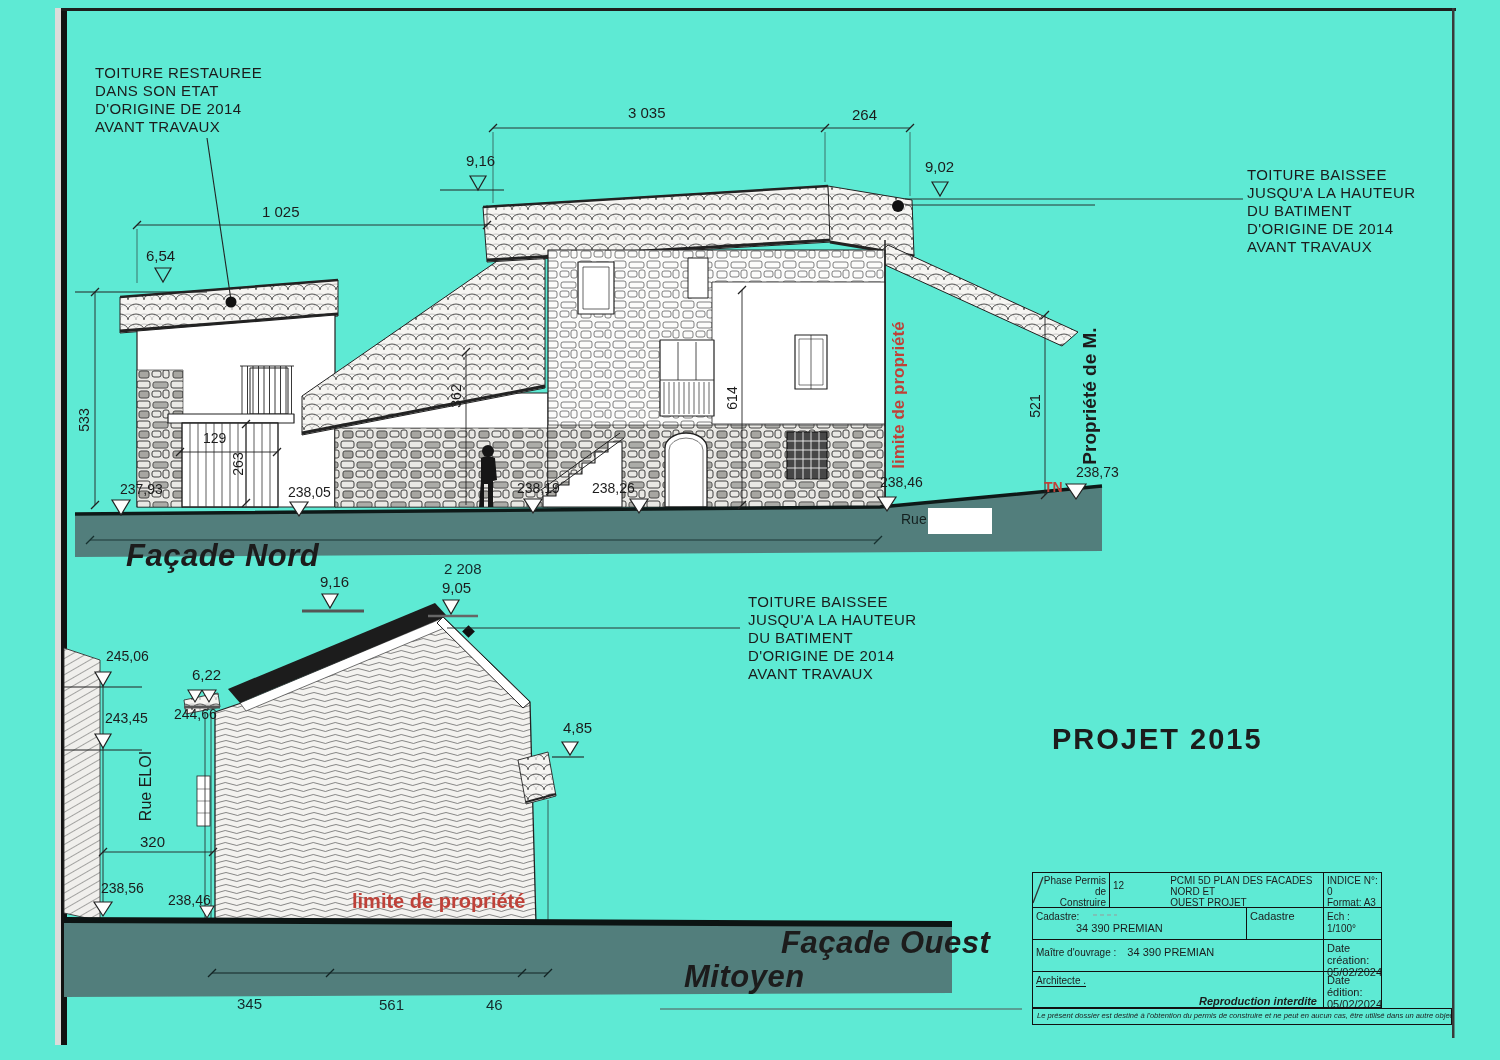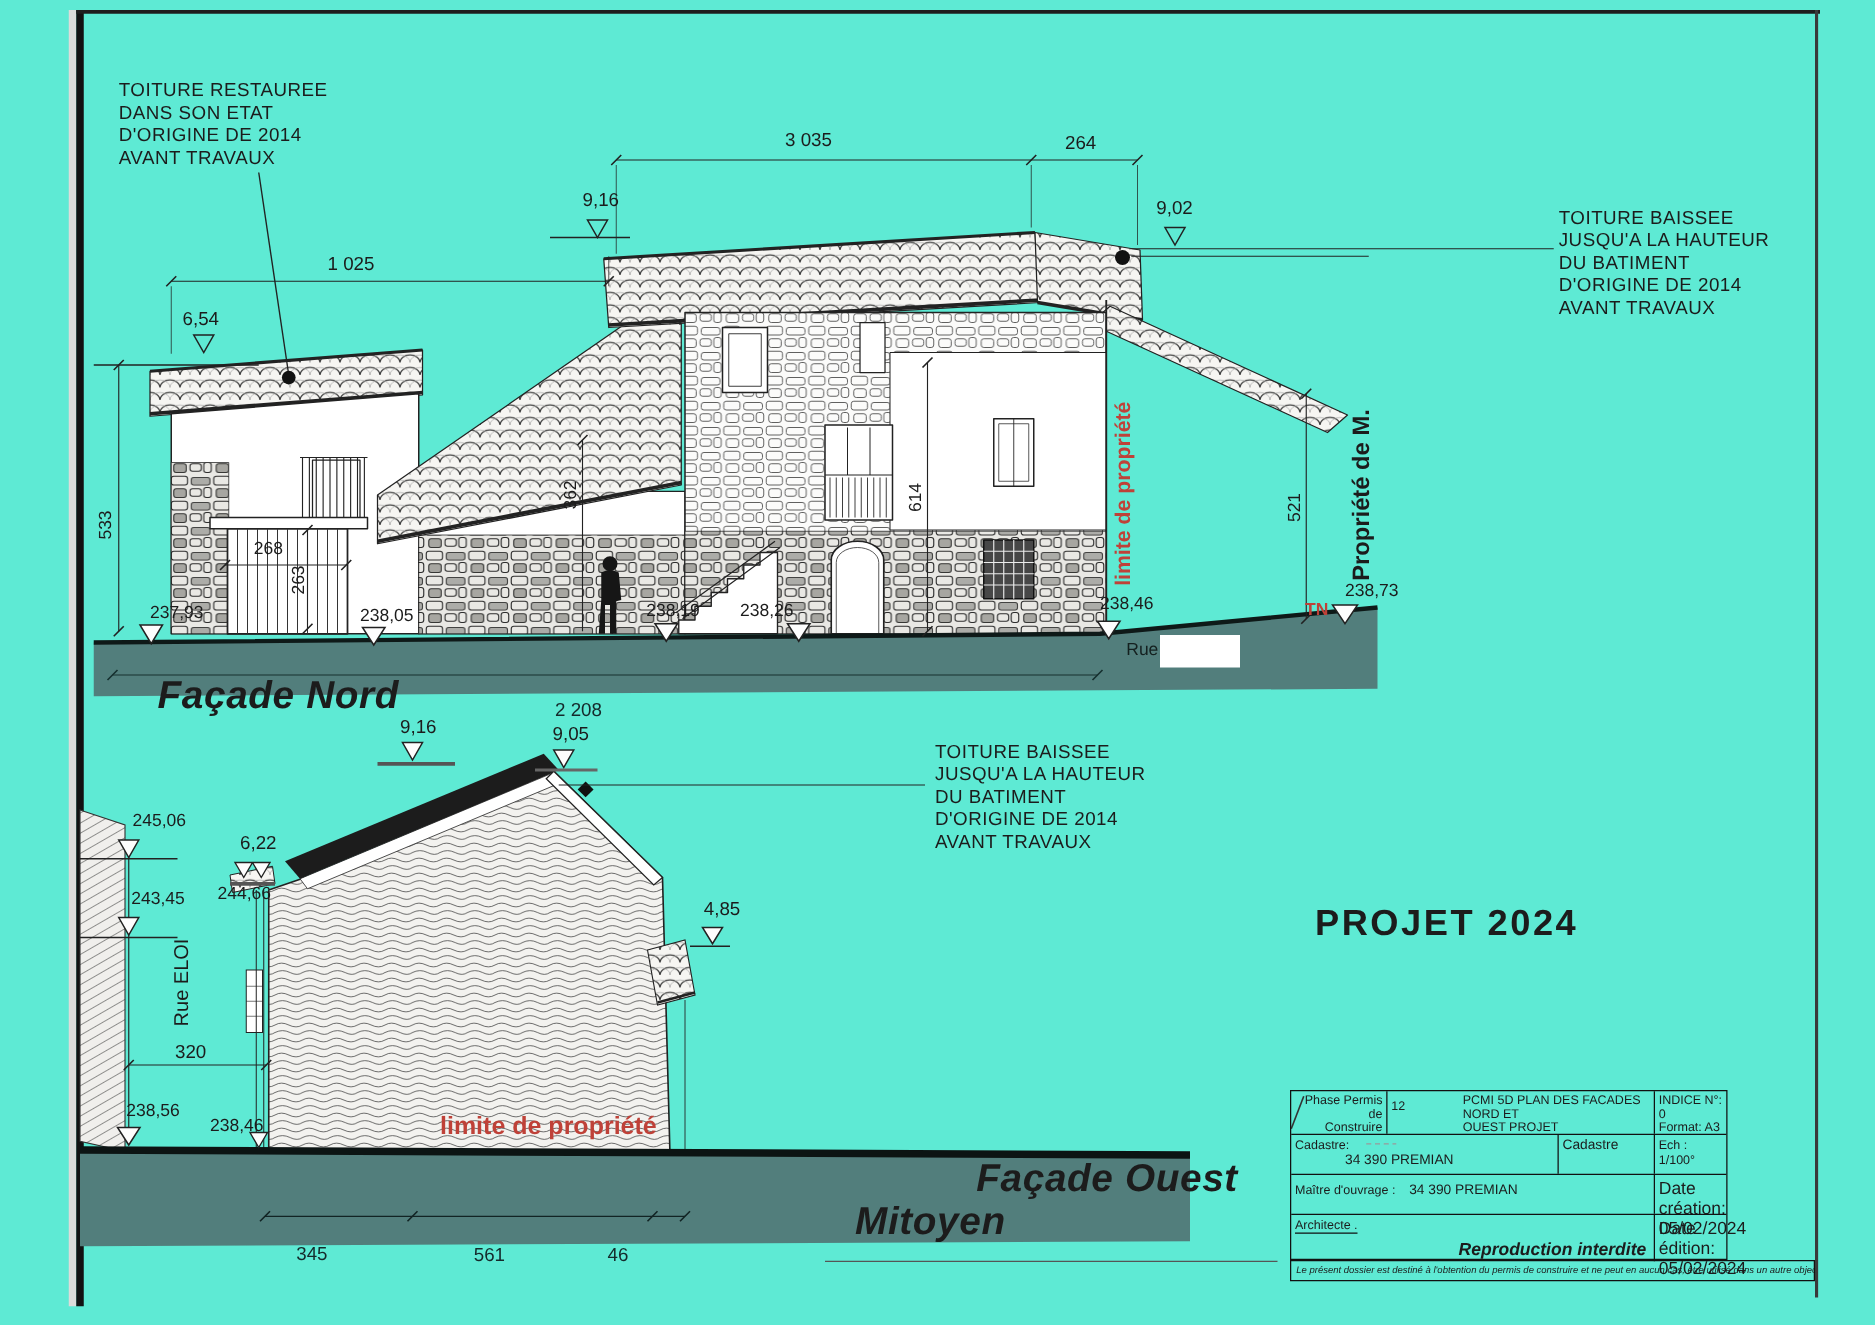--- a/index.html
+++ b/index.html
@@ -267,7 +267,7 @@
   <div class="t lvl" style="left:925px;top:158px">9,02</div>
   <div class="t lvl" style="left:146px;top:247px">6,54</div>
   <div class="v" style="left:84px;top:420px">533</div>
-  <div class="t dim" style="left:203px;top:430px;font-size:14px">268</div>
+  <div class="t dim" style="left:203px;top:430px;font-size:14px">129</div>
   <div class="v" style="left:238px;top:464px">263</div>
   <div class="v" style="left:456px;top:396px">362</div>
   <div class="v" style="left:732px;top:398px">614</div>

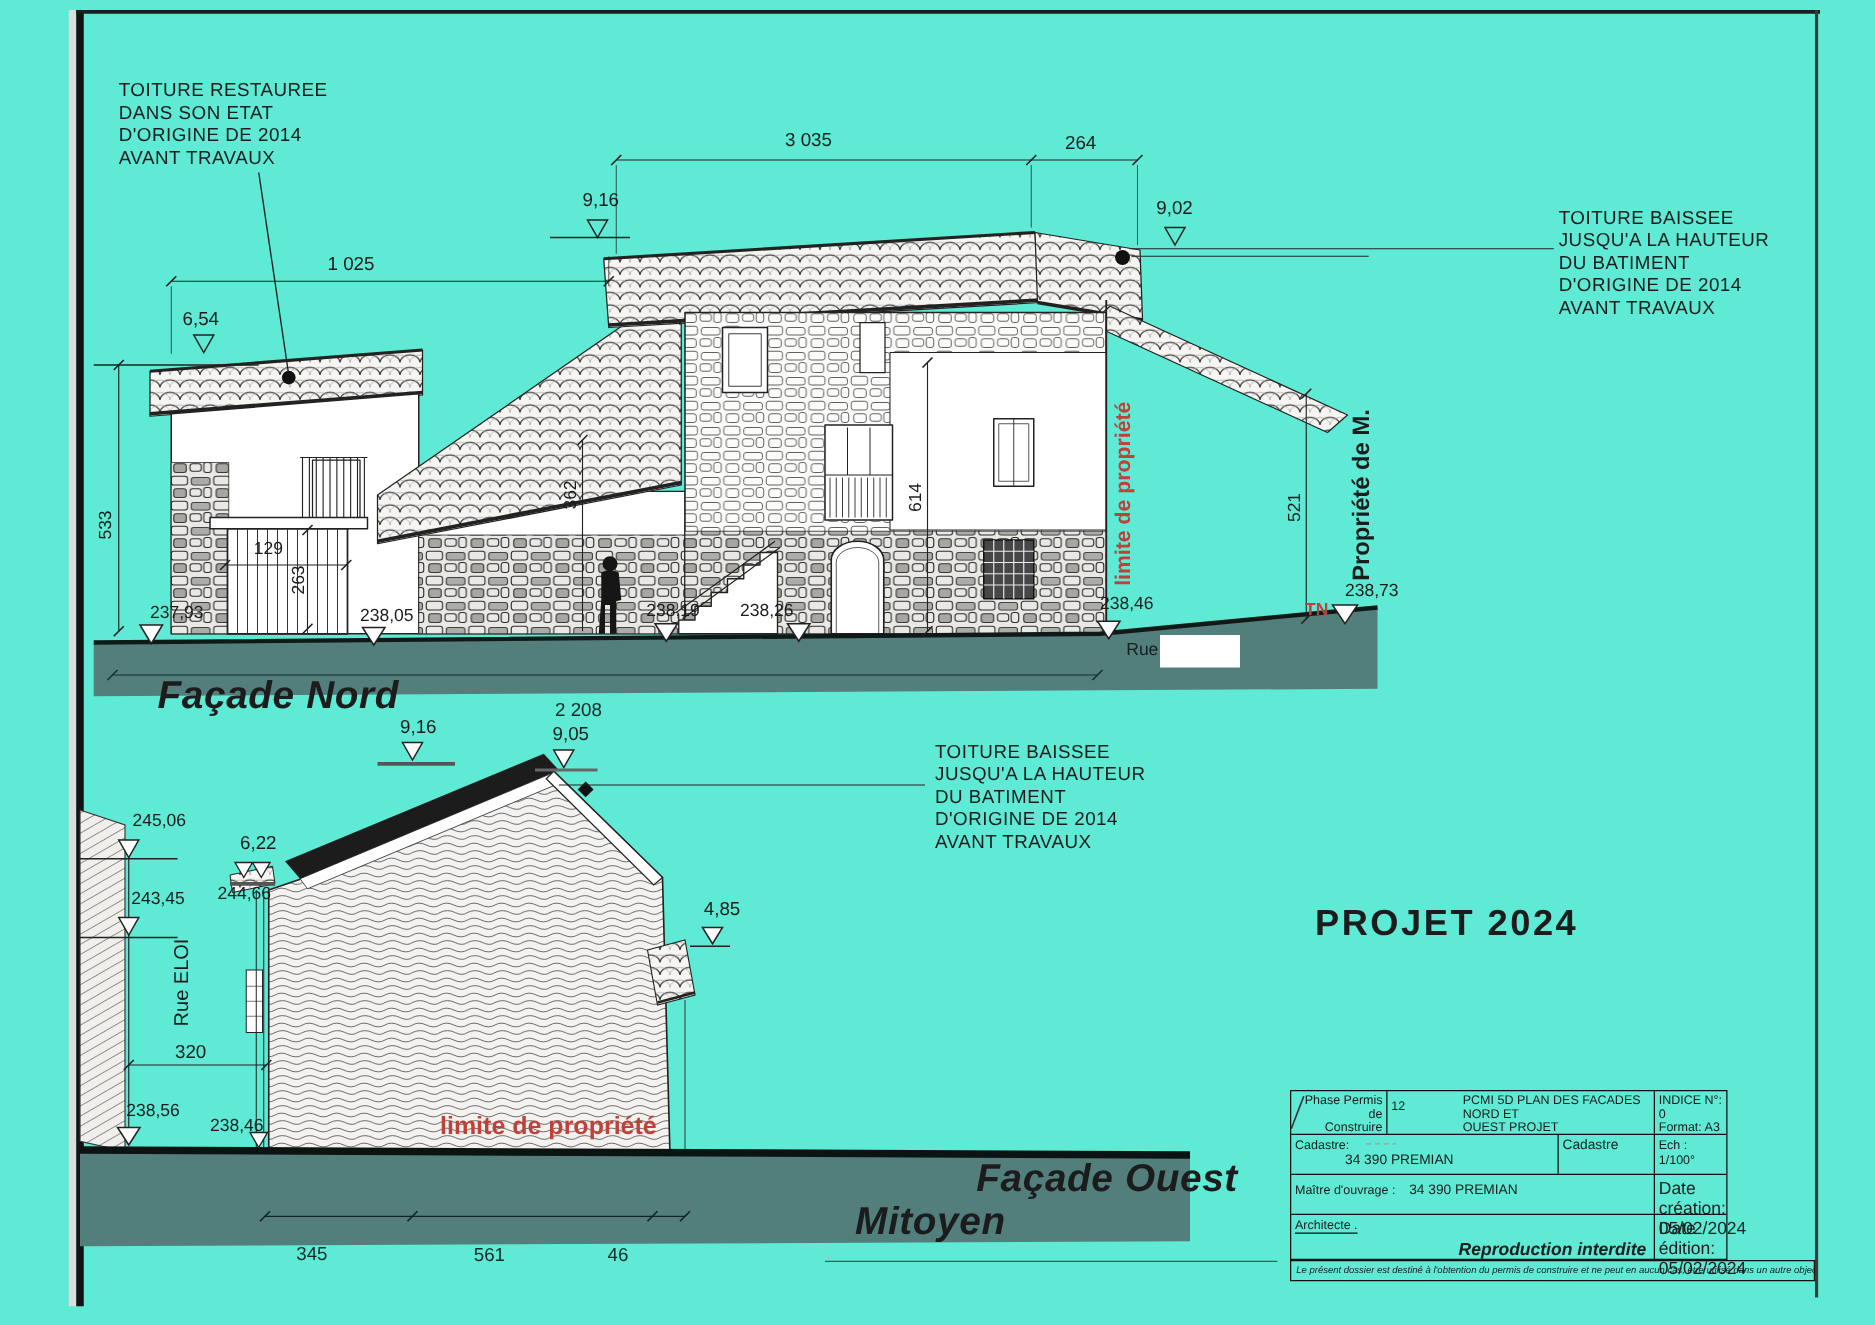--- a/index.html
+++ b/index.html
@@ -311,7 +311,7 @@
   <div class="t dim teal-txt" style="left:486px;top:953px">46</div>
   <div class="ftitle" style="left:781px;top:925px">Façade Ouest</div>
   <div class="ftitle" style="left:684px;top:959px">Mitoyen</div>
-  <div class="projet" style="left:1052px;top:723px">PROJET 2024</div>
+  <div class="projet" style="left:1052px;top:723px">PROJET 2015</div>
 
   <div id="tblock">
     <div class="tb-row" style="height:34px">

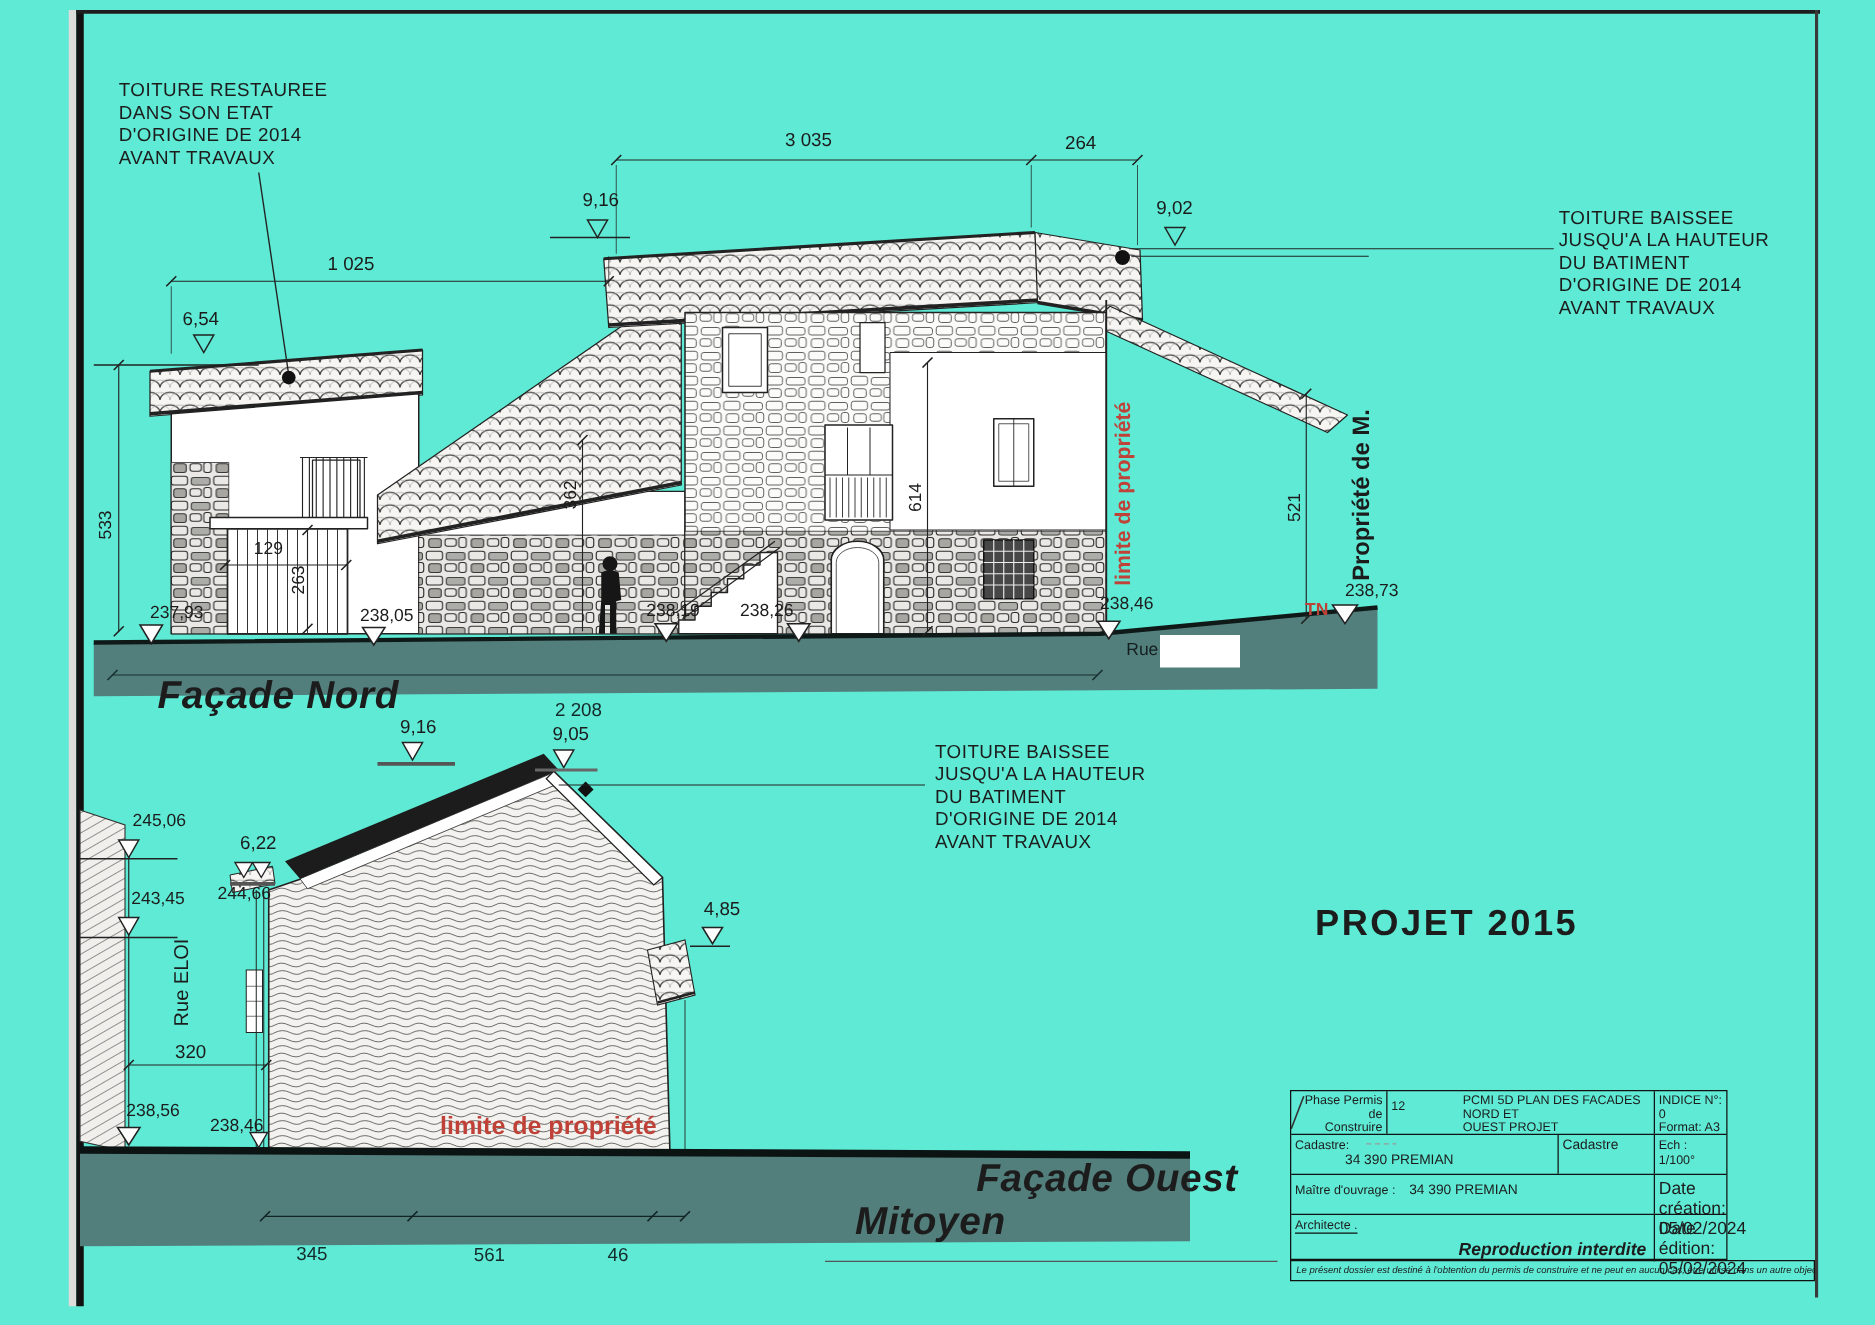--- a/index.html
+++ b/index.html
@@ -24,7 +24,7 @@
   .tb-cell{box-sizing:border-box;padding:2px 3px;position:relative;}
   .bl{border-left:1.2px solid #111;gap:43px;}
   .small{font-size:10px;}
-  .tiny{font-size:14px;}
+  .tiny{font-size:11px;}
   #disclaimer{position:absolute;left:1032px;top:1008px;width:420px;height:17px;border:1.2px solid #111;
               box-sizing:border-box;font-style:italic;font-size:7.6px;line-height:14px;padding-left:4px;
               white-space:nowrap;overflow:hidden;}

